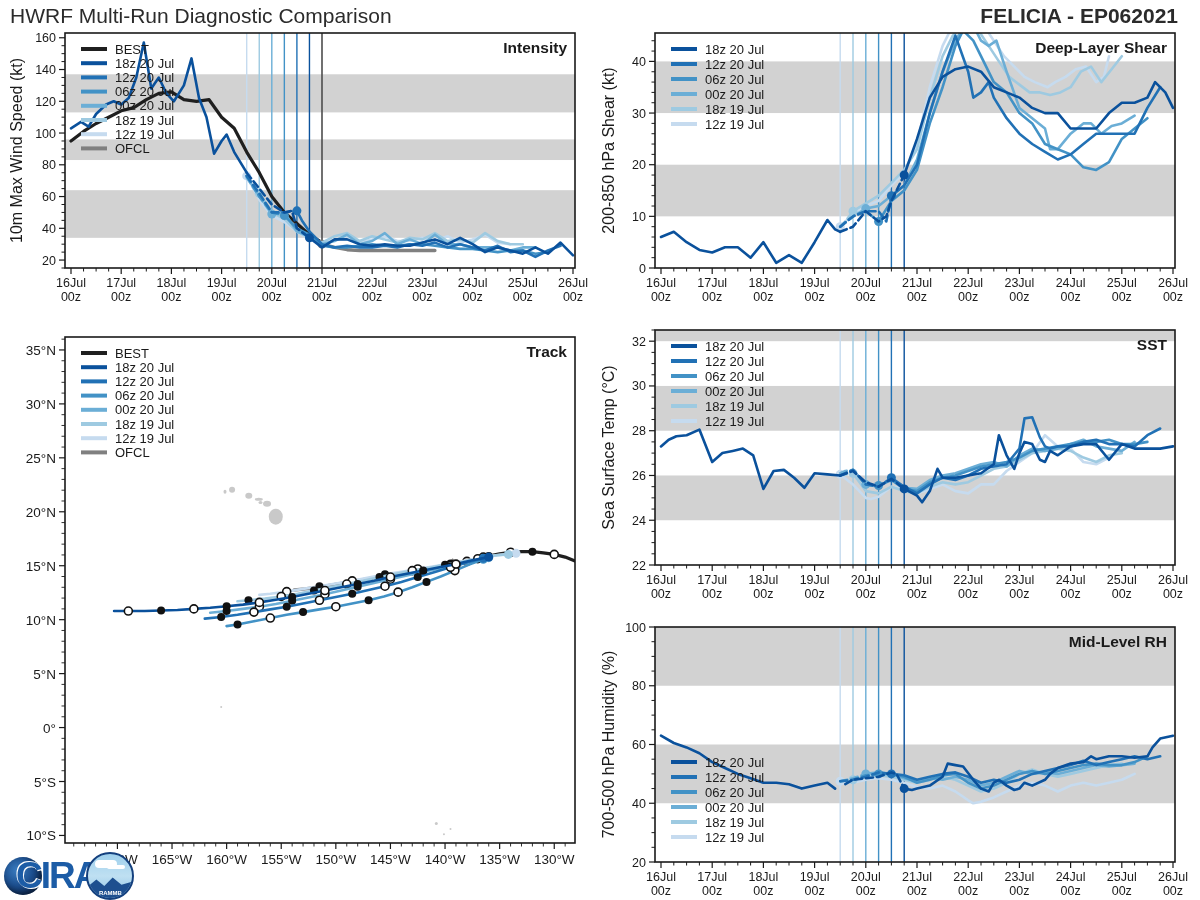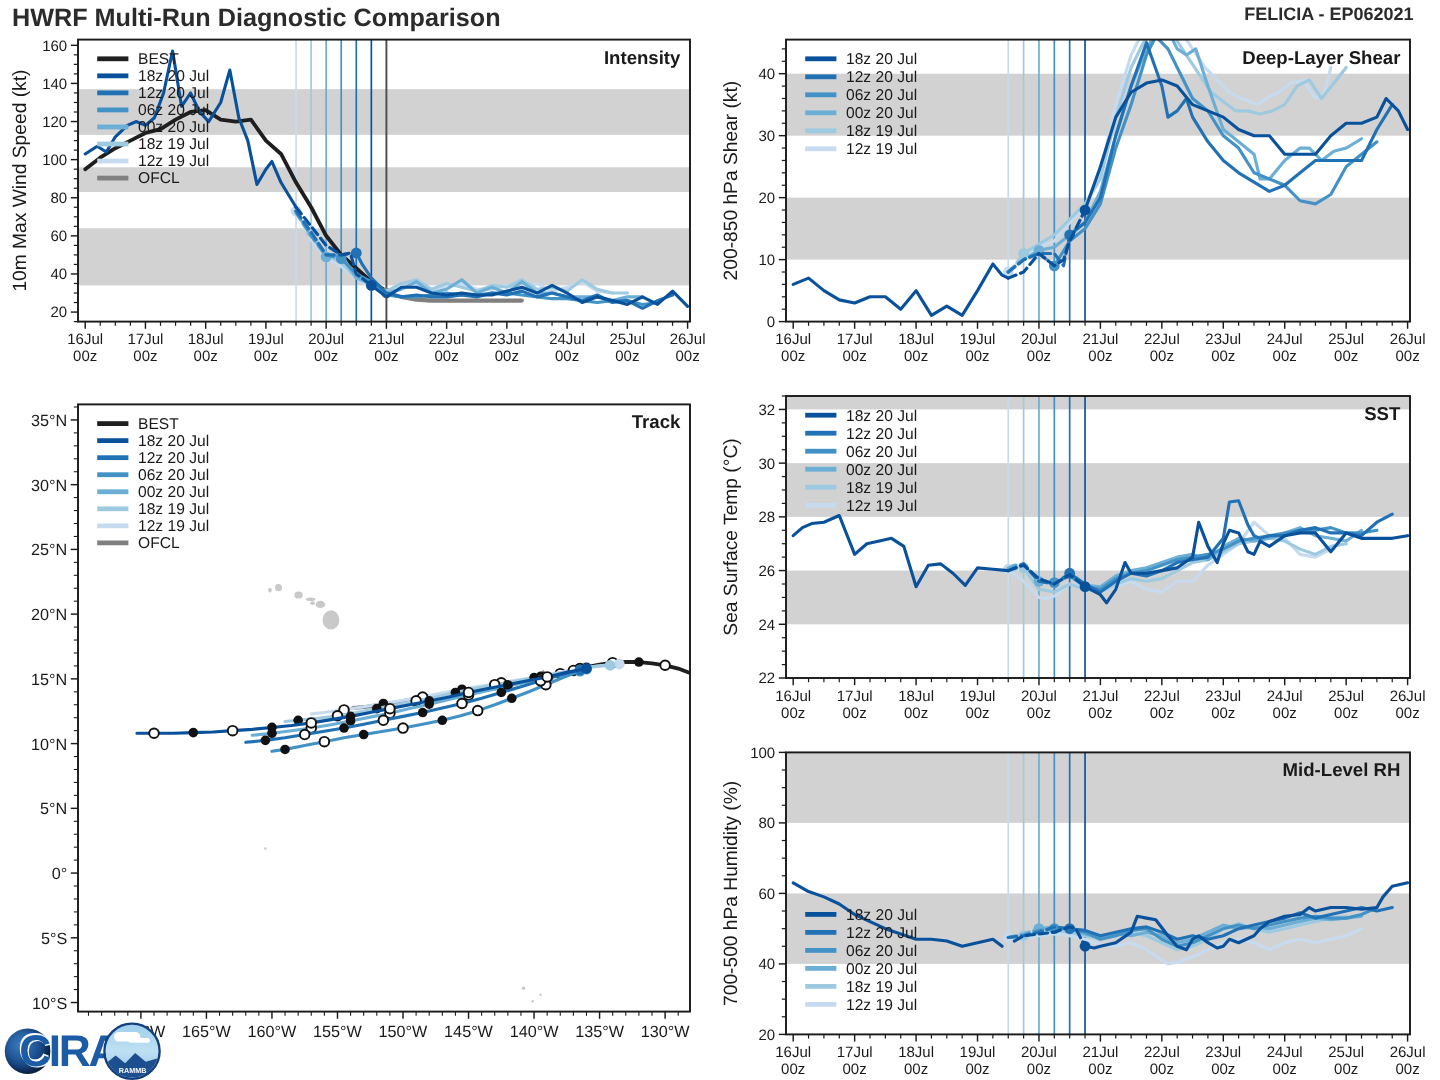--- a/index.html
+++ b/index.html
@@ -5,7 +5,7 @@
   html,body{margin:0;padding:0;background:#ffffff;}
   .page{position:relative;width:1200px;height:900px;background:#fff;overflow:hidden;
         font-family:"Liberation Sans",sans-serif;}
-  .title-left{position:absolute;left:10px;top:4px;font-size:21px;font-weight:bold;color:#2b2b2b;}
+  .title-left{position:absolute;left:10px;top:4px;font-size:21px;font-weight:normal;color:#2b2b2b;}
   .title-right{position:absolute;right:22px;top:4px;font-size:15px;font-weight:bold;color:#2b2b2b;}
   #chart{position:absolute;left:0;top:0;}
   .cira-logo{position:absolute;left:4px;top:853px;display:flex;align-items:center;height:46px;}

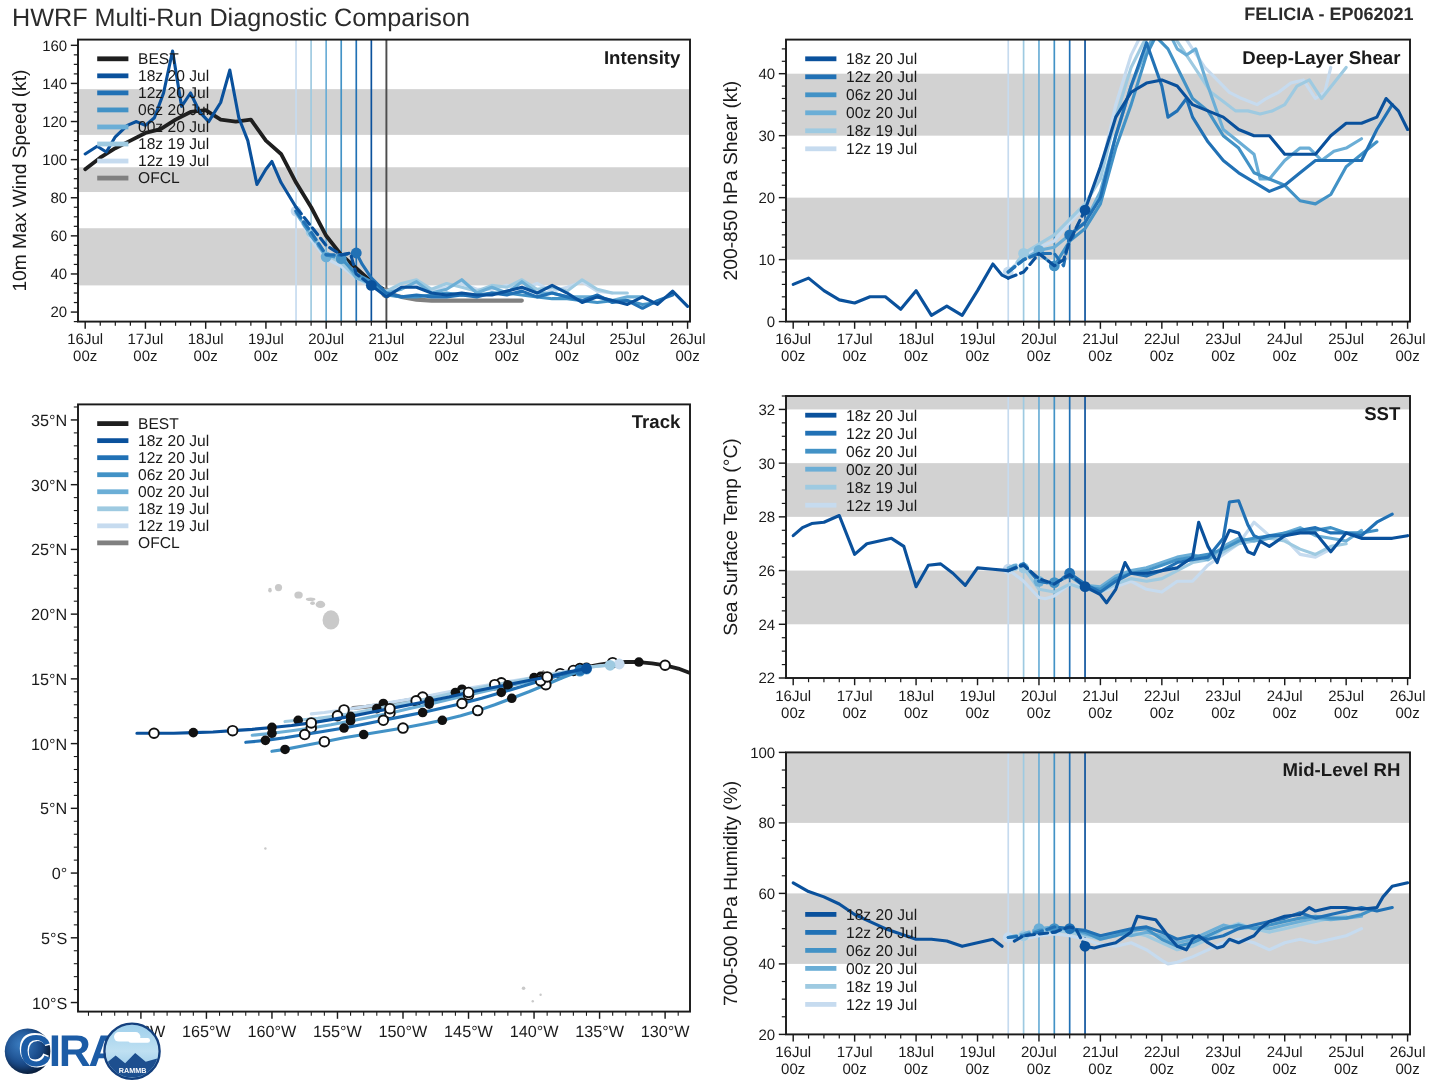--- a/index.html
+++ b/index.html
@@ -6,7 +6,7 @@
   .page{position:relative;width:1200px;height:900px;background:#fff;overflow:hidden;
         font-family:"Liberation Sans",sans-serif;}
   .title-left{position:absolute;left:10px;top:4px;font-size:21px;font-weight:normal;color:#2b2b2b;}
-  .title-right{position:absolute;right:22px;top:4px;font-size:15px;font-weight:bold;color:#2b2b2b;}
+  .title-right{position:absolute;right:22px;top:4px;font-size:21px;font-weight:bold;color:#2b2b2b;}
   #chart{position:absolute;left:0;top:0;}
   .cira-logo{position:absolute;left:4px;top:853px;display:flex;align-items:center;height:46px;}
   .globe{width:38px;height:38px;border-radius:50%;

